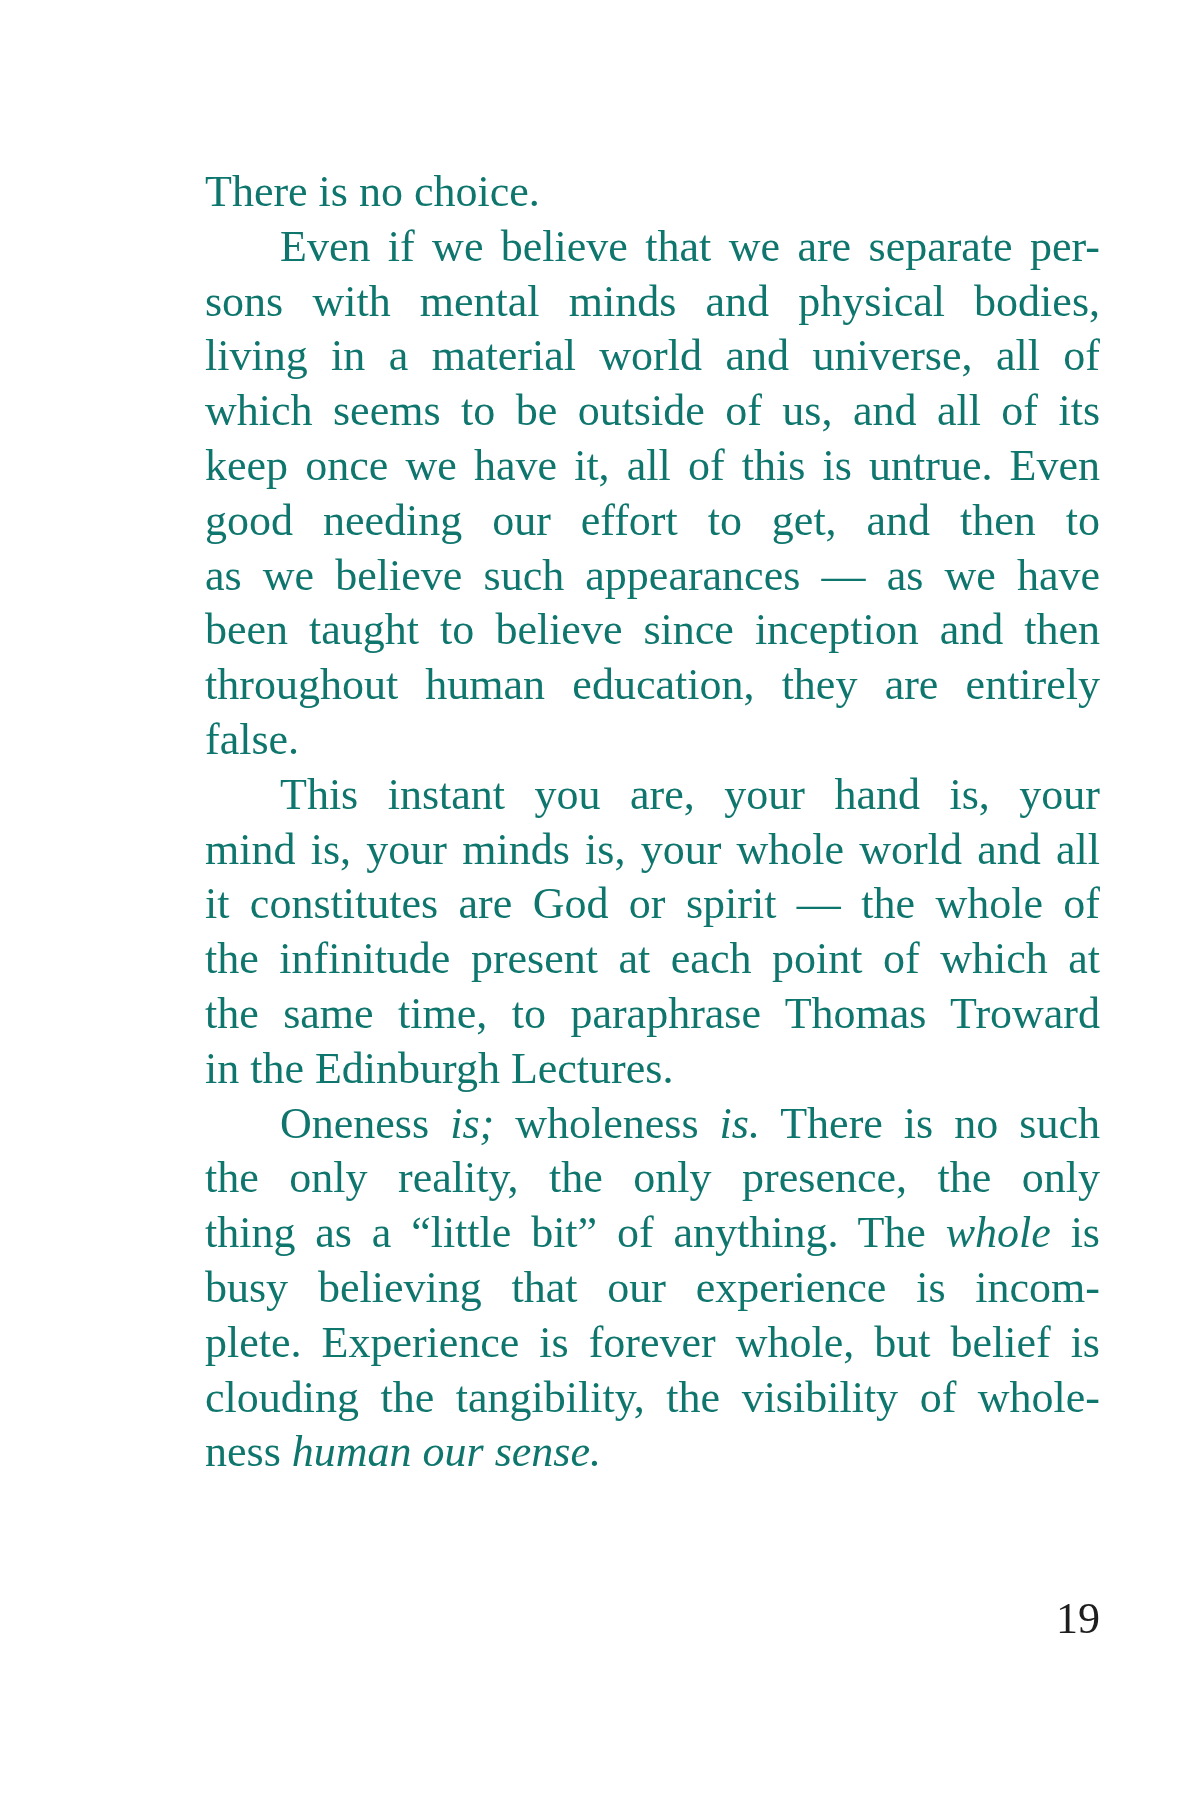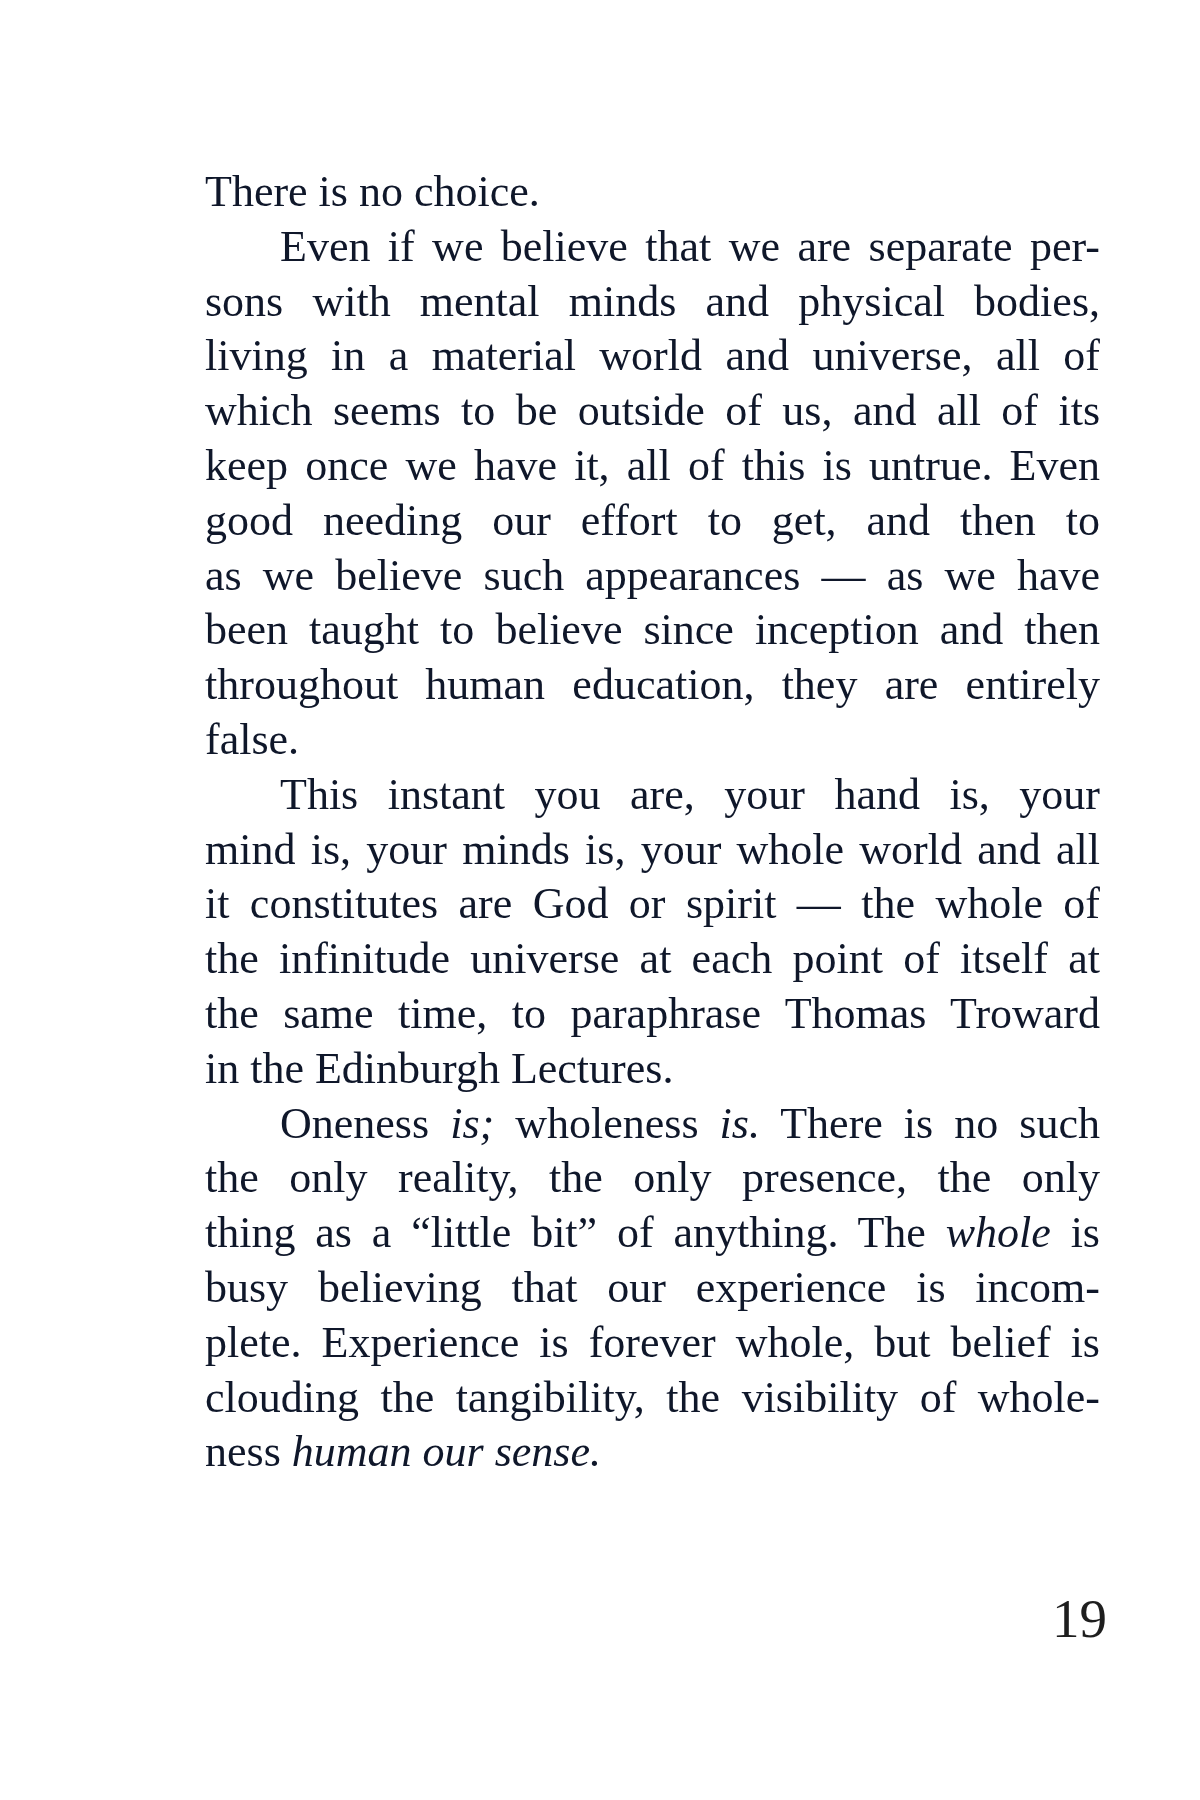--- a/index.html
+++ b/index.html
@@ -54,7 +54,7 @@
 <body style="background: rgb(255, 255, 255);">
 
 <div style="position:absolute; inset:0;">
-  <main class="text-block" style="color: #0f172a;">
+  <main class="text-block" style="color: #0f766e;">
       <div>
         <div class="line no-just"><span>There is no choice.</span></div>
       </div>

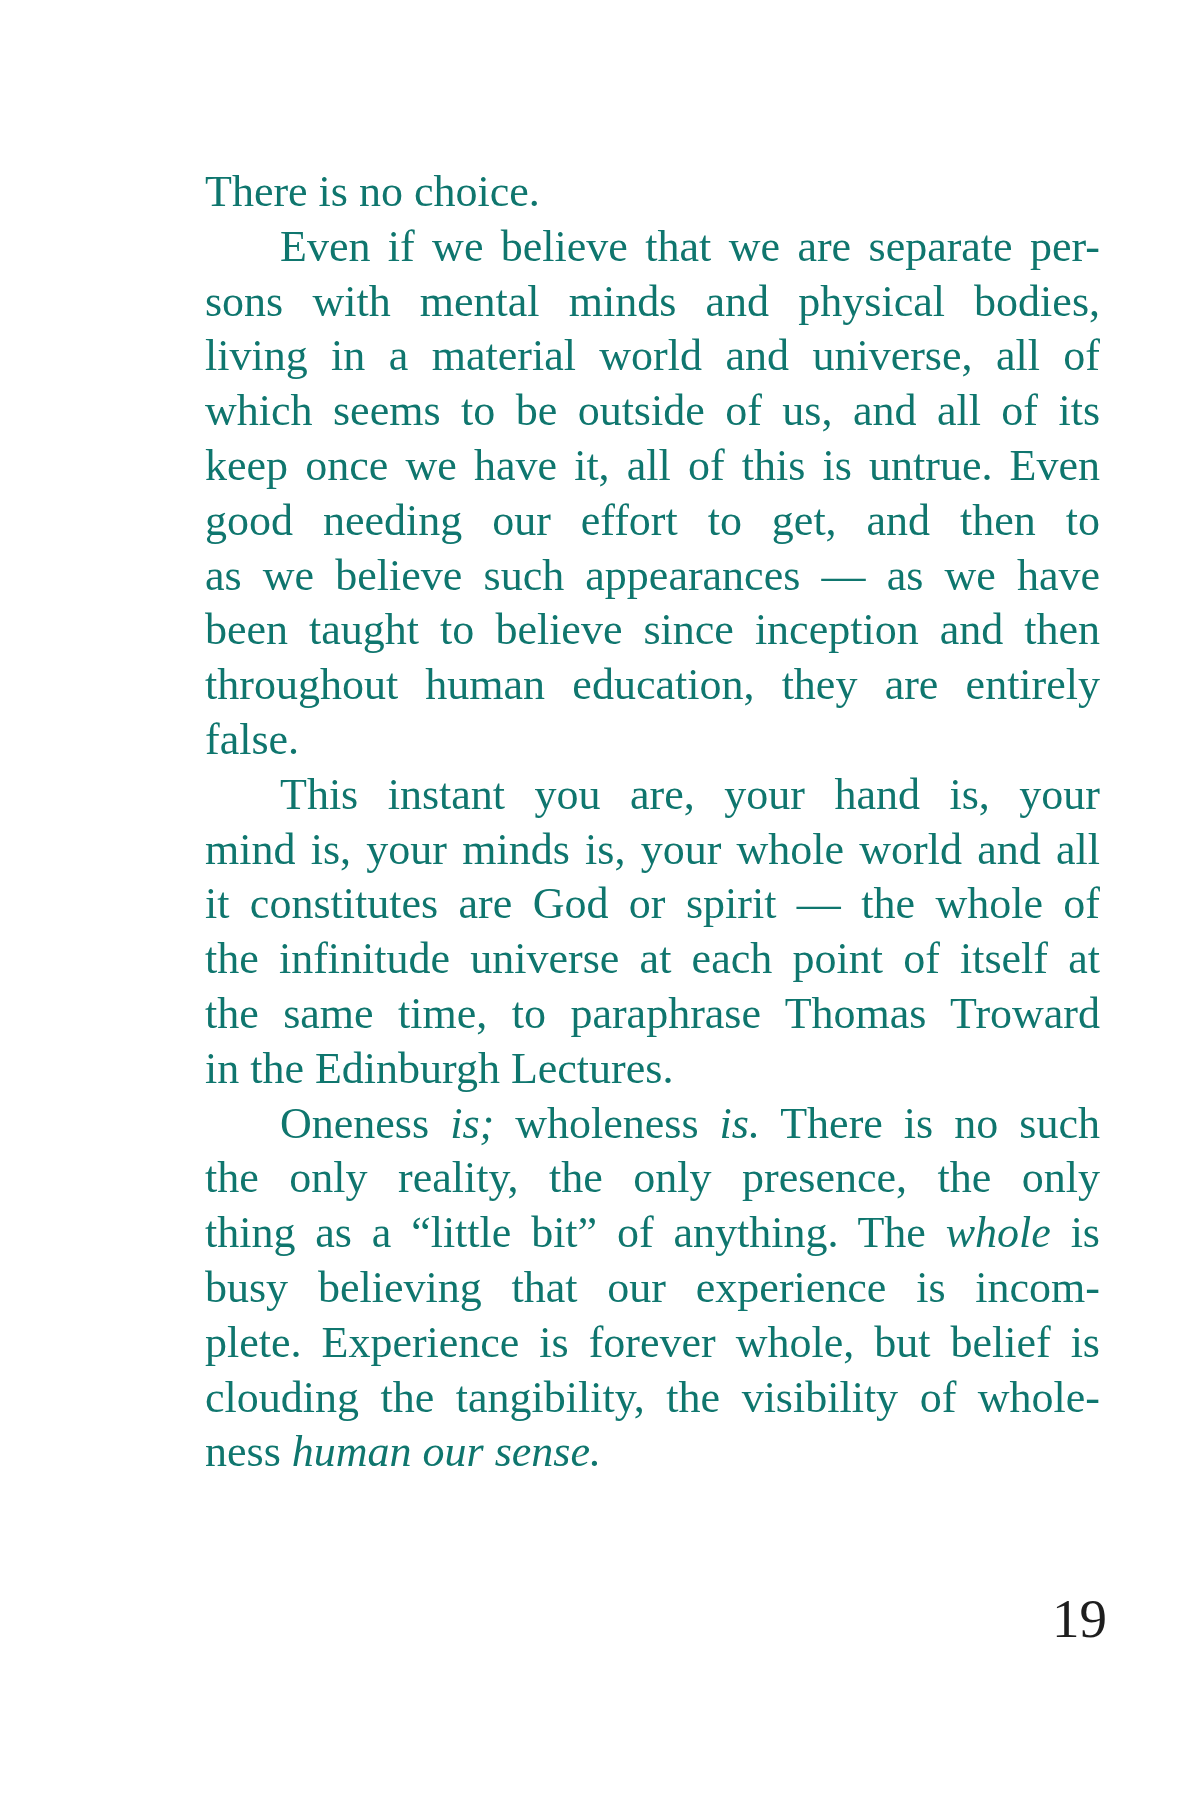--- a/index.html
+++ b/index.html
@@ -74,7 +74,7 @@
         <div class="line ind"><span>This instant you are, your hand is, your</span></div>
         <div class="line"><span>mind is, your minds is, your whole world and all</span></div>
         <div class="line"><span>it constitutes are God or spirit — the whole of</span></div>
-        <div class="line"><span>the infinitude universe at each point of itself at</span></div>
+        <div class="line"><span>the infinitude present at each point of which at</span></div>
         <div class="line"><span>the same time, to paraphrase Thomas Troward</span></div>
         <div class="line no-just"><span>in the Edinburgh Lectures.</span></div>
       </div>

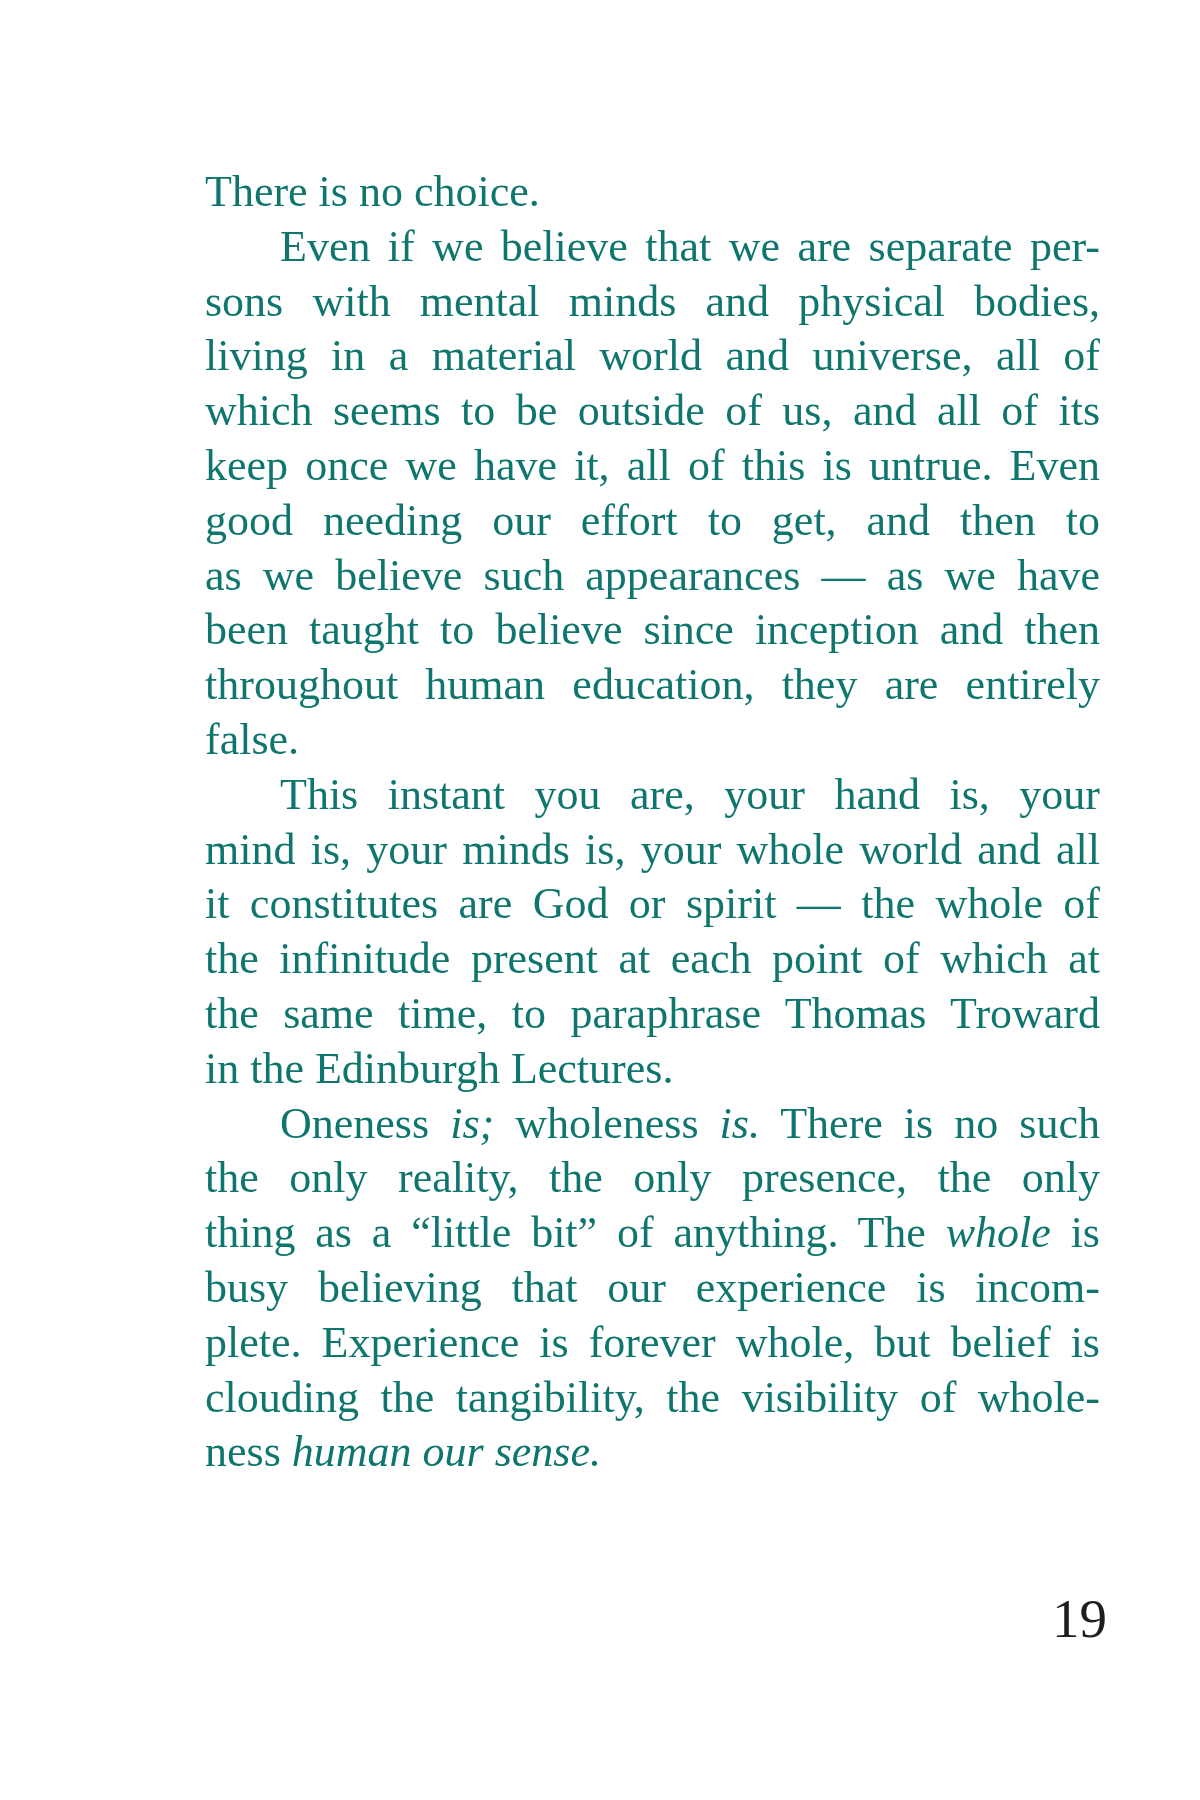--- a/index.html
+++ b/index.html
@@ -41,12 +41,12 @@
   }
   .page-number {
     position: absolute;
-    left: 212px;
+    left: 205px;
     top: 1592px;
     width: 895px;
     text-align: right;
     color: #1e1e1e;
-    font-size: 55px;
+    font-size: 44px;
     line-height: 54.8px;
   }
 </style>

